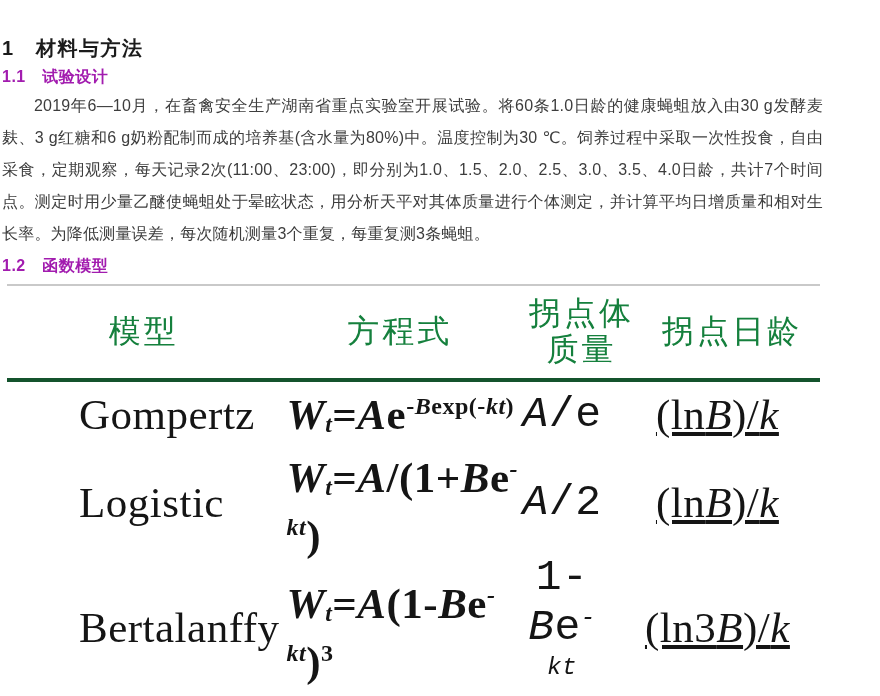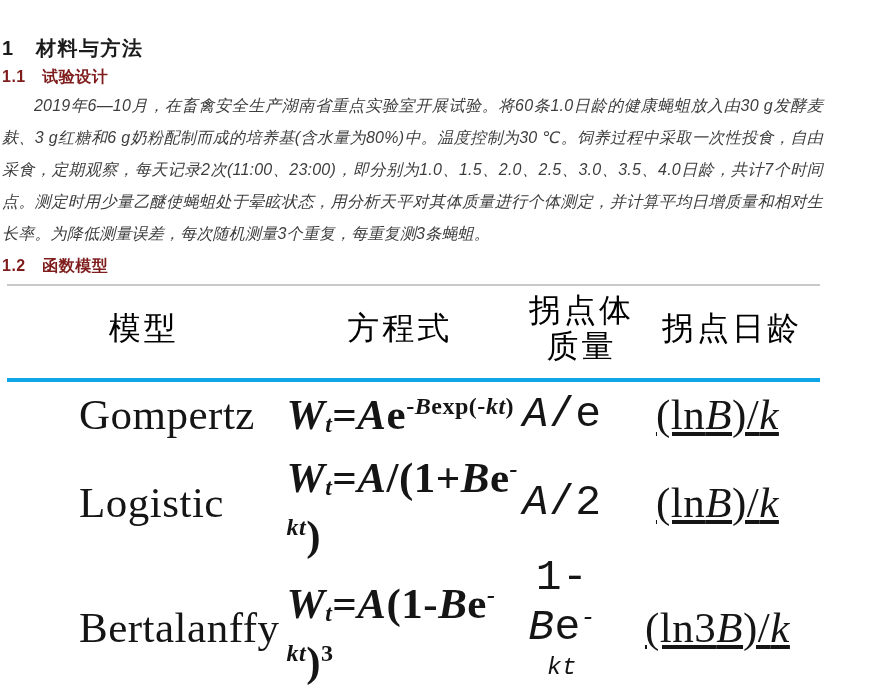--- a/index.html
+++ b/index.html
@@ -15,7 +15,7 @@
     margin:2px 0 5px 0;letter-spacing:1.5px;text-align:left;
   }
   .h2{
-    font-size:16px;font-weight:bold;color:#7f1d1d;line-height:23px;
+    font-size:16px;font-weight:bold;color:#a21caf;line-height:23px;
     margin:4px 0 2px 0;letter-spacing:0.5px;text-align:left;
   }
   p.body{margin:1px 0;text-indent:2em;letter-spacing:0.2px;font-style:italic;}

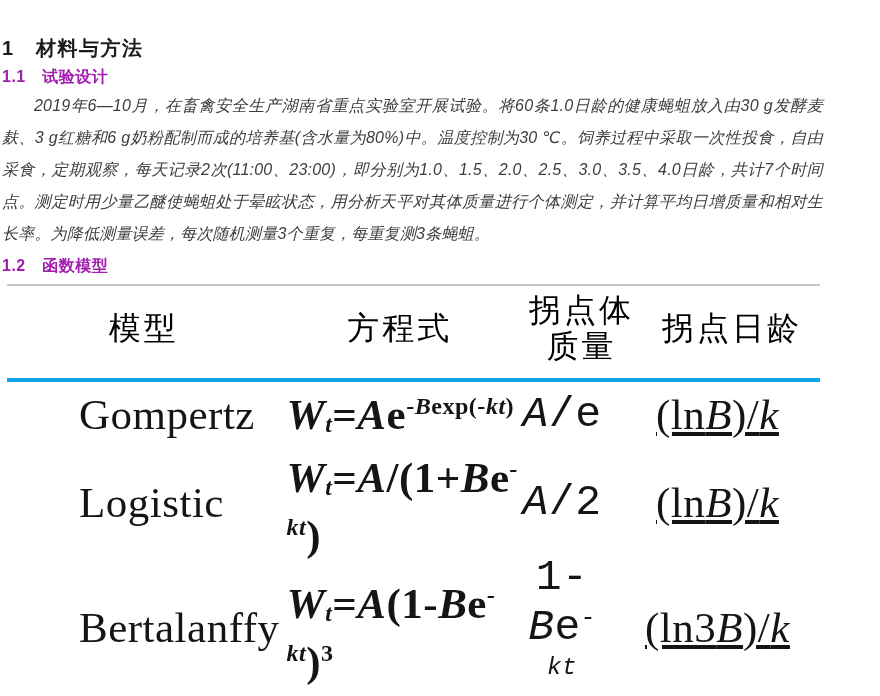--- a/index.html
+++ b/index.html
@@ -18,7 +18,7 @@
     font-size:16px;font-weight:bold;color:#a21caf;line-height:23px;
     margin:4px 0 2px 0;letter-spacing:0.5px;text-align:left;
   }
-  p.body{margin:1px 0;text-indent:2em;letter-spacing:0.2px;font-style:italic;}
+  p.body{margin:1px 0;text-indent:2em;letter-spacing:0.2px;}
   
   .tbl-wrap{margin:7px 3px 0 5px;border-top:2px solid #c9c9c9;}
   table.models{

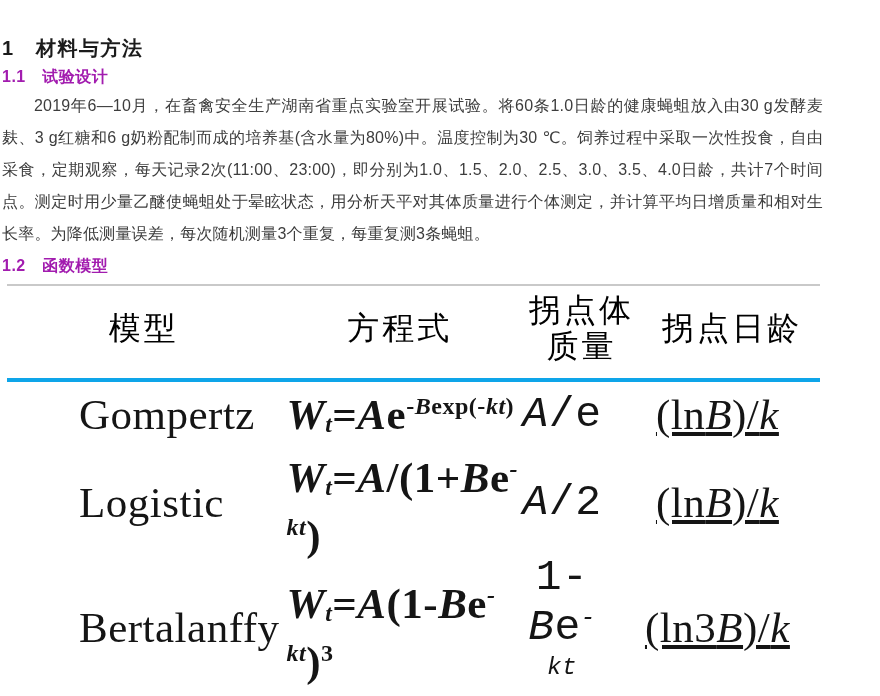--- a/index.html
+++ b/index.html
@@ -27,9 +27,9 @@
     border-bottom:4px solid #161616;
   }
   table.models th{
-    font-family:Liberation Mono, monospace;
-    font-size:32px;font-weight:500;color:#000000;letter-spacing:3px;
-    padding:9px 0 11px 0;border-bottom:4px solid #0ea5e9;
+    font-family:Liberation Sans, sans-serif;
+    font-size:32px;font-weight:500;color:#15803d;letter-spacing:3px;
+    padding:9px 0 11px 0;border-bottom:4px solid #14532d;
     text-align:center;line-height:36px;
   }
   table.models td{

